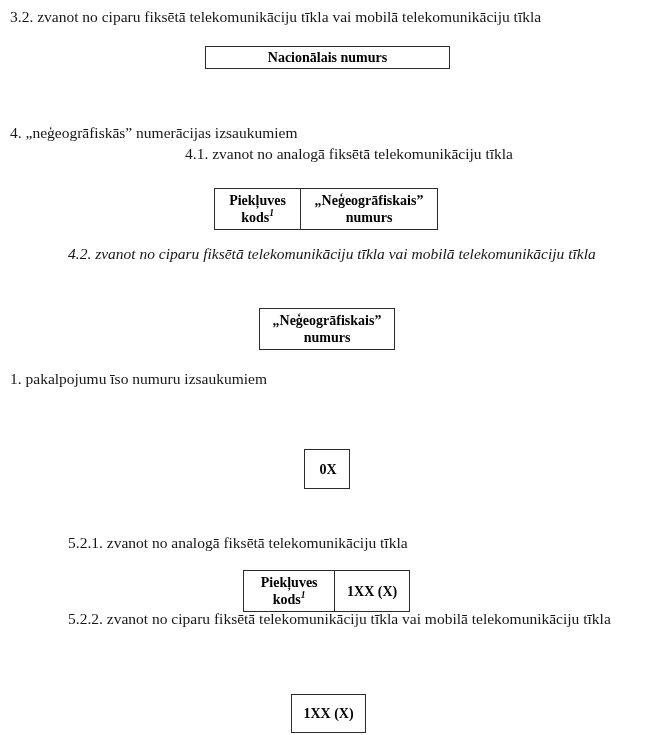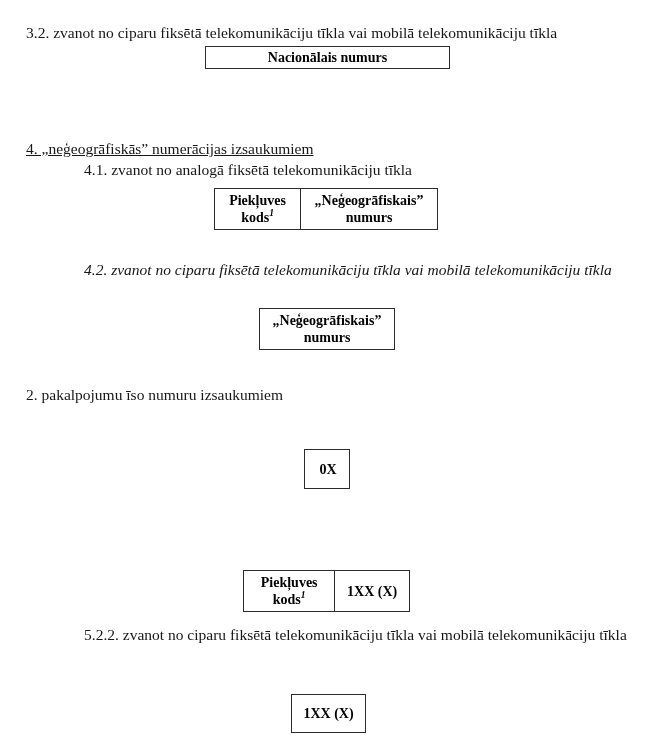--- a/index.html
+++ b/index.html
@@ -29,7 +29,7 @@
     font-size: 15.5px;
     line-height: 21px;
     color: #161616;
-    margin: 16px;
+    margin: 0;
   }
   .para.justified {
     text-align: justify;

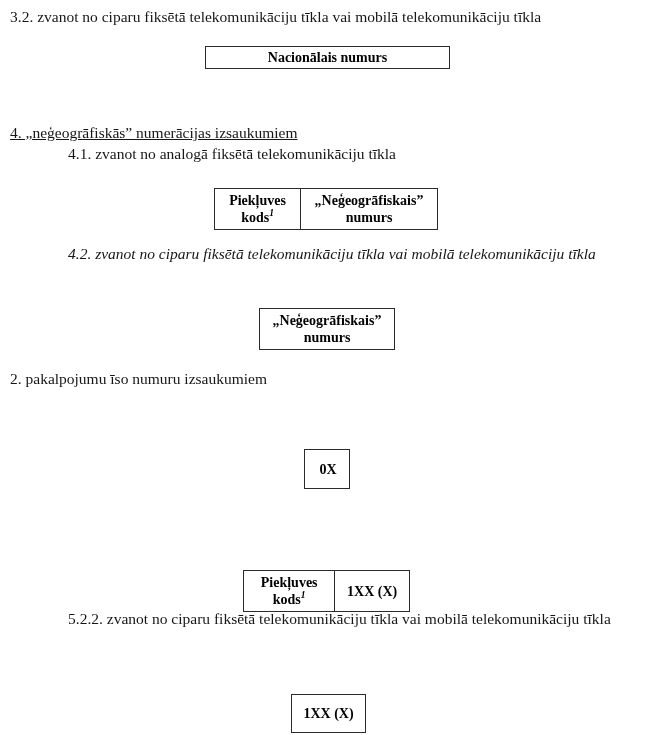--- a/index.html
+++ b/index.html
@@ -94,7 +94,7 @@
 
   
   #p-3-2   { left: 10px;  top: 6px;   width: 620px; }
-  #p-4     { left: 10px;  top: 122px; width: 620px; text-decoration: underline; }
+  #p-4     { left: 10px;  top: 122px; width: 620px; }
   #p-4-1   { left: 10px;  top: 143px; width: 620px; }
   #p-4-2   { left: 10px;  top: 243px; width: 617px; font-style: italic; }
   #p-5     { left: 10px;  top: 368px; width: 620px; }

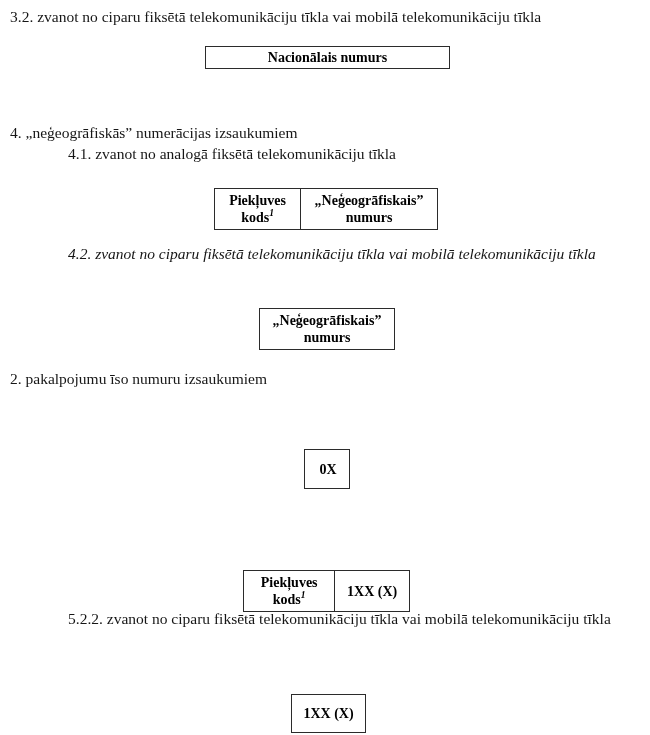--- a/index.html
+++ b/index.html
@@ -95,7 +95,7 @@
   
   #p-3-2   { left: 10px;  top: 6px;   width: 620px; }
   #p-4     { left: 10px;  top: 122px; width: 620px; }
-  #p-4-1   { left: 10px;  top: 143px; width: 620px; }
+  #p-4-1   { left: 10px;  top: 143px; width: 620px; text-align: center; }
   #p-4-2   { left: 10px;  top: 243px; width: 617px; font-style: italic; }
   #p-5     { left: 10px;  top: 368px; width: 620px; }
   #p-5-1   { left: 10px;  top: 389px; width: 617px; }

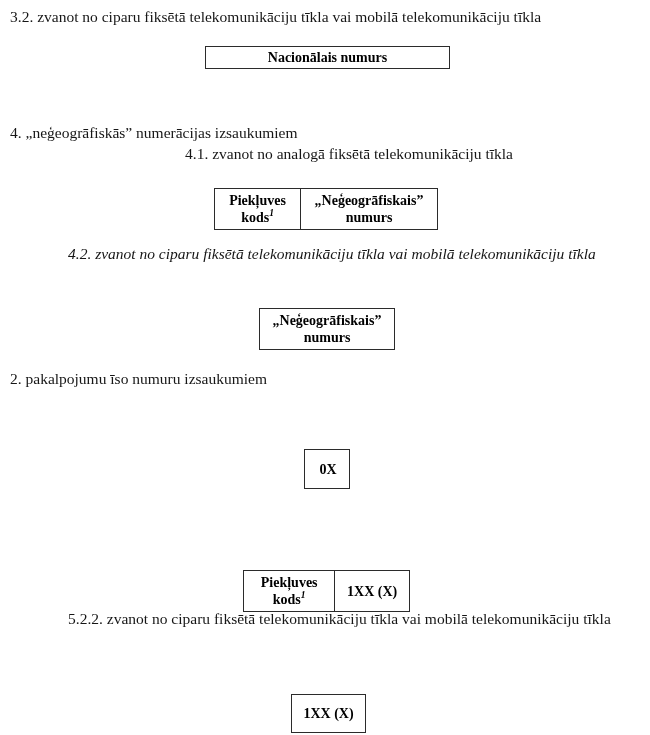--- a/index.html
+++ b/index.html
@@ -141,7 +141,7 @@
     </tbody>
   </table>
 
-  <p class="para" id="p-5">2. pakalpojumu īso numuru izsaukumiem</p>
+  <p class="para" id="p-5">1. pakalpojumu īso numuru izsaukumiem</p>
 
 
   <table class="tbl" id="box-0x">

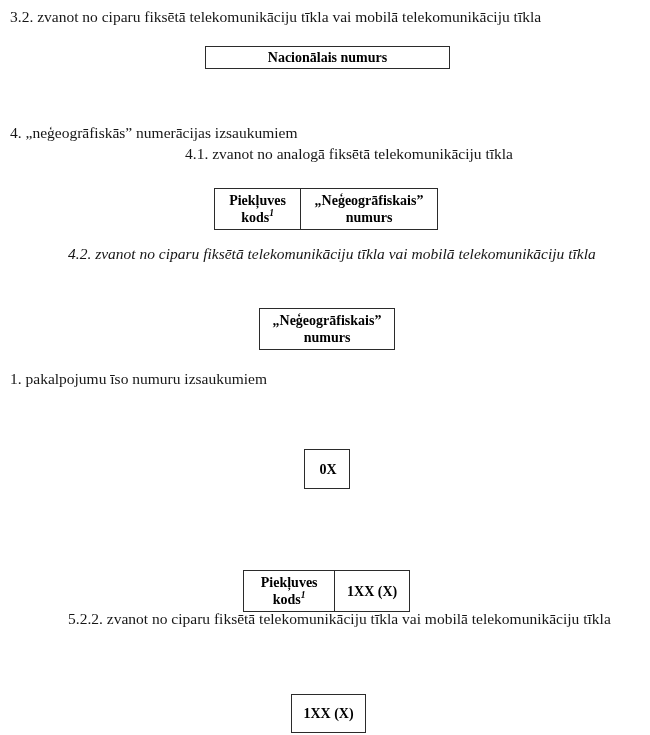--- a/index.html
+++ b/index.html
@@ -153,6 +153,7 @@
   </table>
 
 
+  <p class="para" id="p-5-2-1"><span class="indent"></span><span>5.2.1. zvanot no analogā fiksētā telekomunikāciju tīkla</span></p>
 
   <table class="tbl" id="table-short-analog">
     <tbody>

